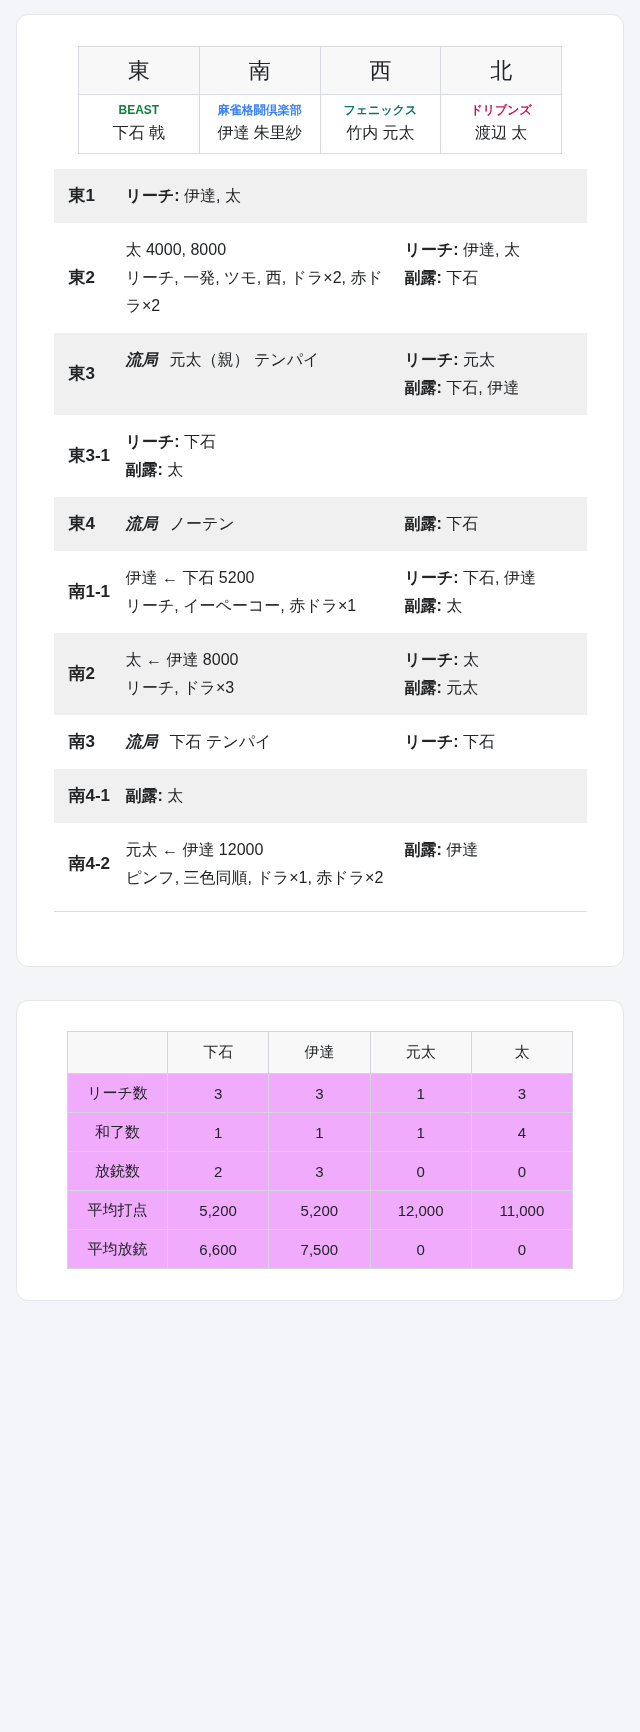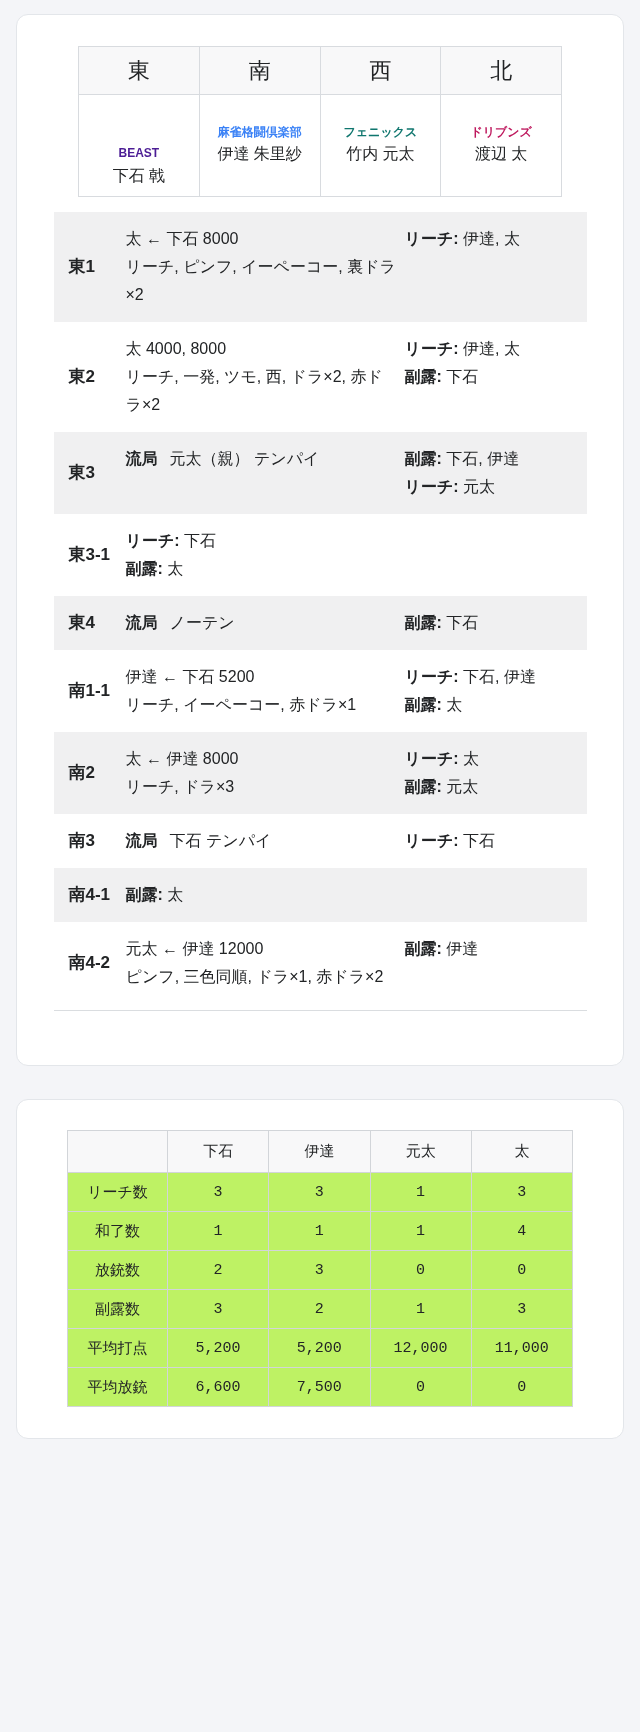--- a/index.html
+++ b/index.html
@@ -129,7 +129,7 @@
       </tr>
       <tr class="player-row">
         <td>
-          <div class="team-name" style="color: #4c1d95; margin-top: 43px;">BEAST</div>
+          <div class="team-name" style="color: #15803d;">BEAST</div>
           <div class="player-name">下石 戟</div>
         </td>
         <td>

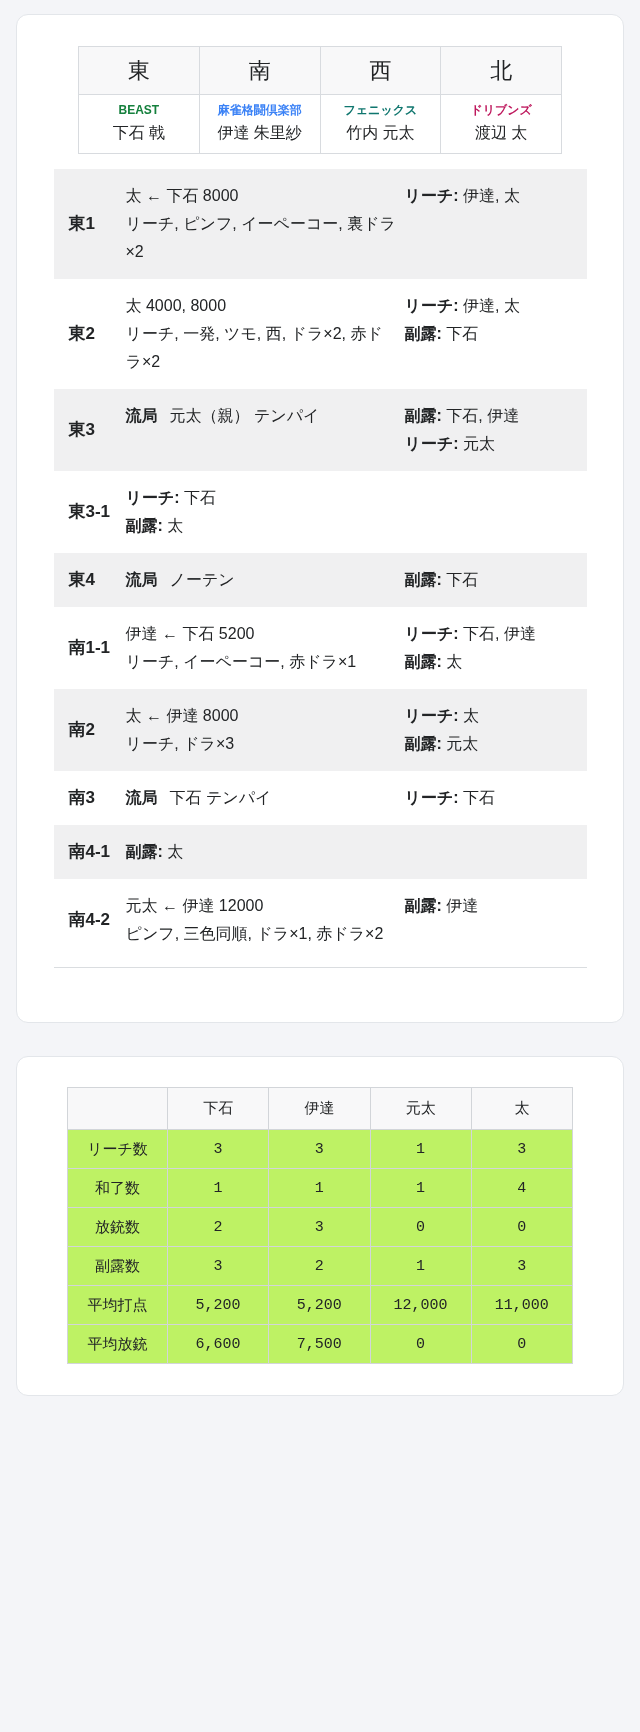--- a/index.html
+++ b/index.html
@@ -153,12 +153,6 @@
       <div class="col-label">
         <span class="rl">東1</span>
       </div>
-      <div class="col-desc">
-        <div class="result-line">
-          <span class="res">太 ← 下石 8000</span>
-        </div>
-        <div class="yaku-line">リーチ, ピンフ, イーペーコー, 裏ドラ×2</div>
-      </div>
       <div class="col-info">
         <div class="info-line reach-line">
           <span class="bold-label reach-lab">リーチ:</span> <span class="reach-val">伊達, 太</span>

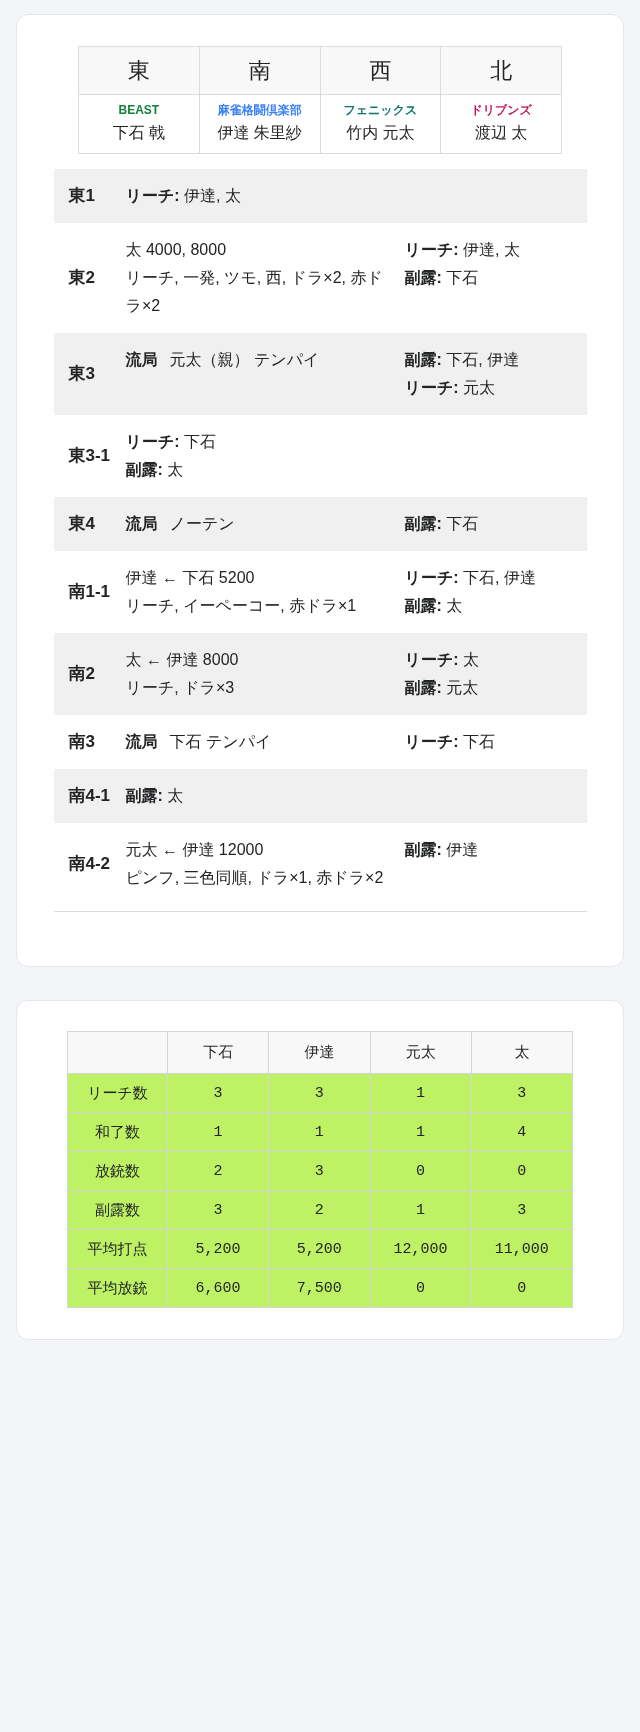--- a/index.html
+++ b/index.html
@@ -78,7 +78,7 @@
     font-size:16px;
     line-height:1.75;
   }
-  .ryu{display:inline;}
+  .ryu{display:inline;font-style:italic;}
   .ryu:not(:empty){font-weight:700;margin-right:12px;}
   .ryu:empty{display:none;}
   .bold-label{font-weight:700;}

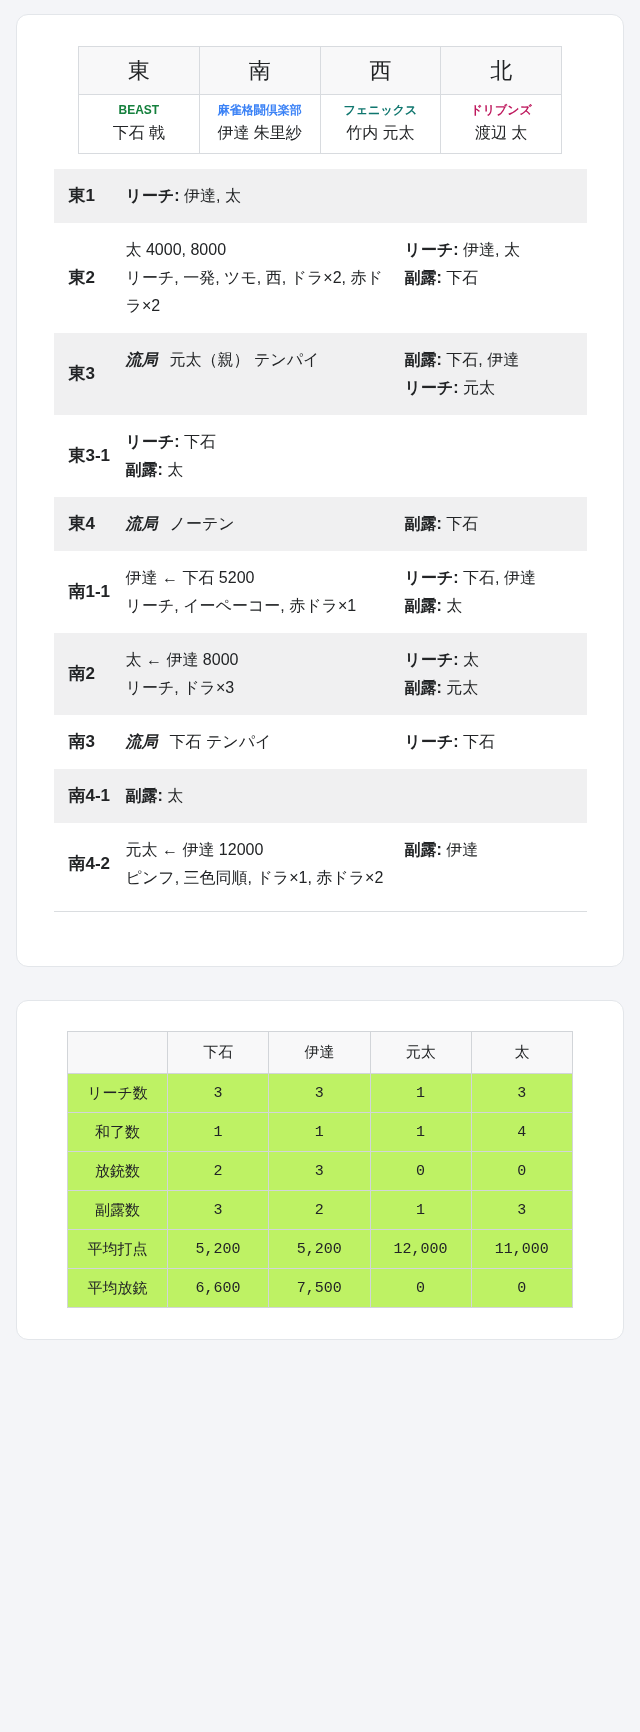--- a/index.html
+++ b/index.html
@@ -192,11 +192,11 @@
 
       </div>
       <div class="col-info">
+        <div class="info-line reach-line">
+          <span class="bold-label reach-lab">リーチ:</span> <span class="reach-val">元太</span>
+        </div>
         <div class="info-line furo-line">
           <span class="bold-label furo-lab">副露:</span> <span class="furo-val">下石, 伊達</span>
-        </div>
-        <div class="info-line reach-line">
-          <span class="bold-label reach-lab">リーチ:</span> <span class="reach-val">元太</span>
         </div>
       </div>
     </div>

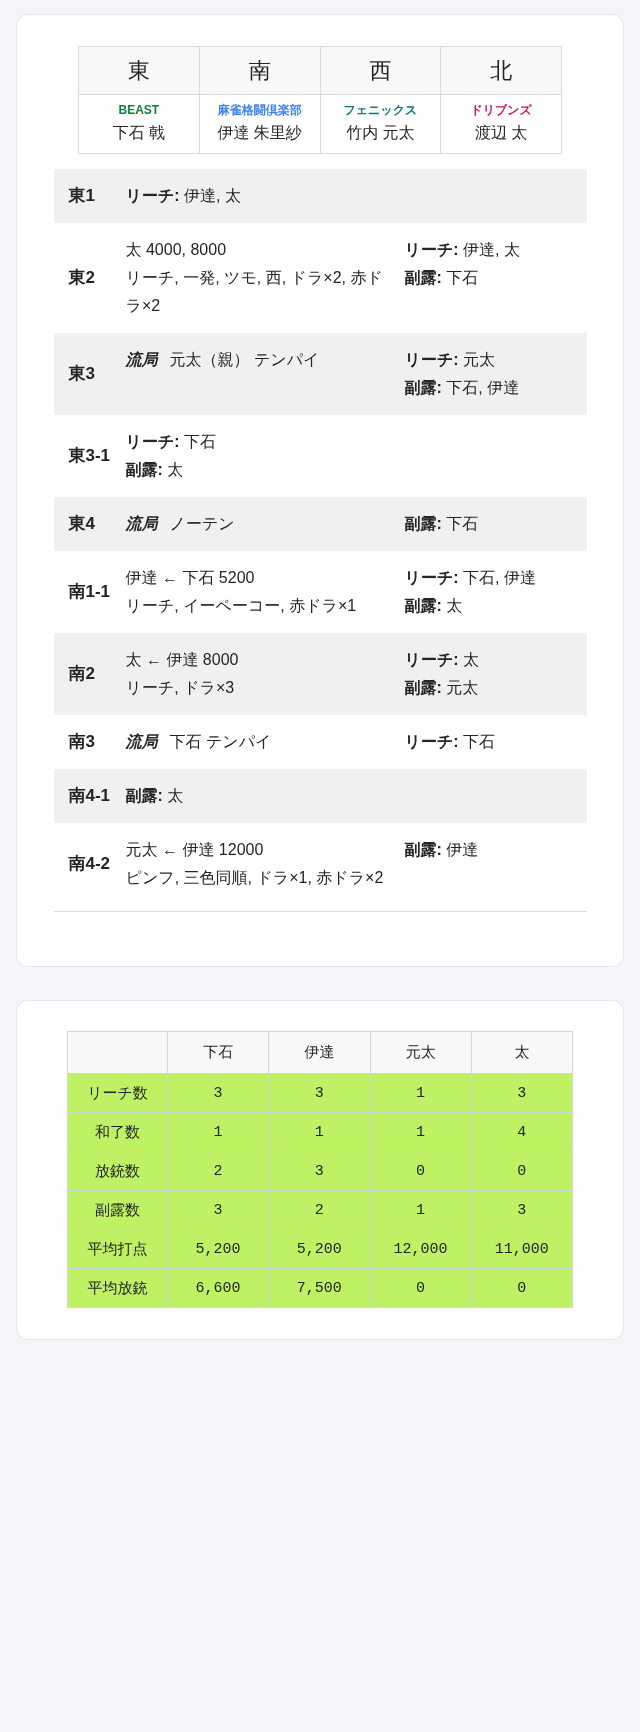--- a/index.html
+++ b/index.html
@@ -109,8 +109,7 @@
   }
   .stats-table tbody th,.stats-table tbody td{
     height:38px;
-    background:#bef264;
-    font-family:Liberation Mono, monospace;
+    background:#f0abfc;
   }
   .stats-table col.label-col{width:100px;}
 </style>

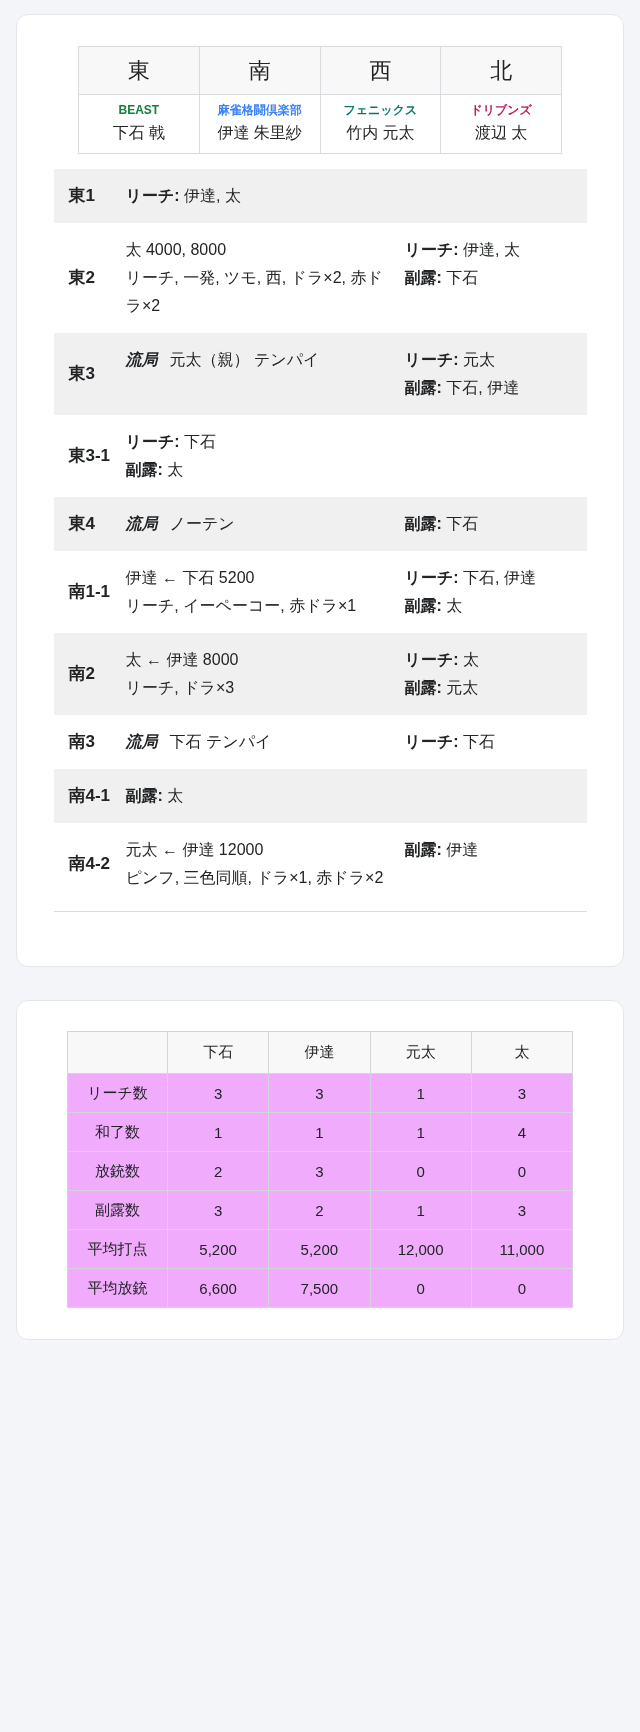--- a/index.html
+++ b/index.html
@@ -367,13 +367,6 @@
       <td class="v3">0</td>
     </tr>
 
-    <tr class="stats-row">
-      <th class="stat-label">副露数</th>
-      <td class="v0">3</td>
-      <td class="v1">2</td>
-      <td class="v2">1</td>
-      <td class="v3">3</td>
-    </tr>
 
     <tr class="stats-row">
       <th class="stat-label">平均打点</th>

